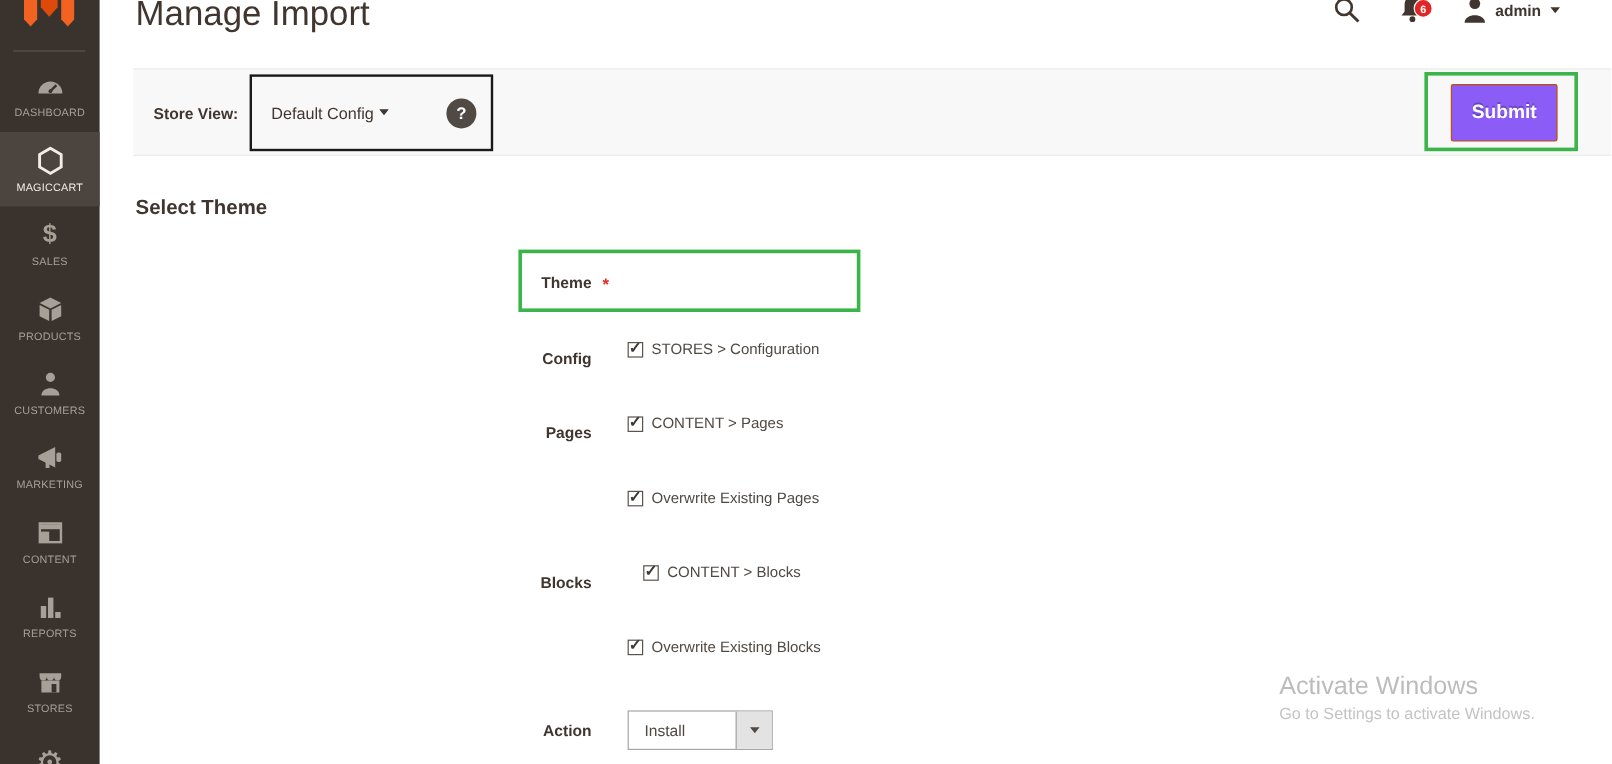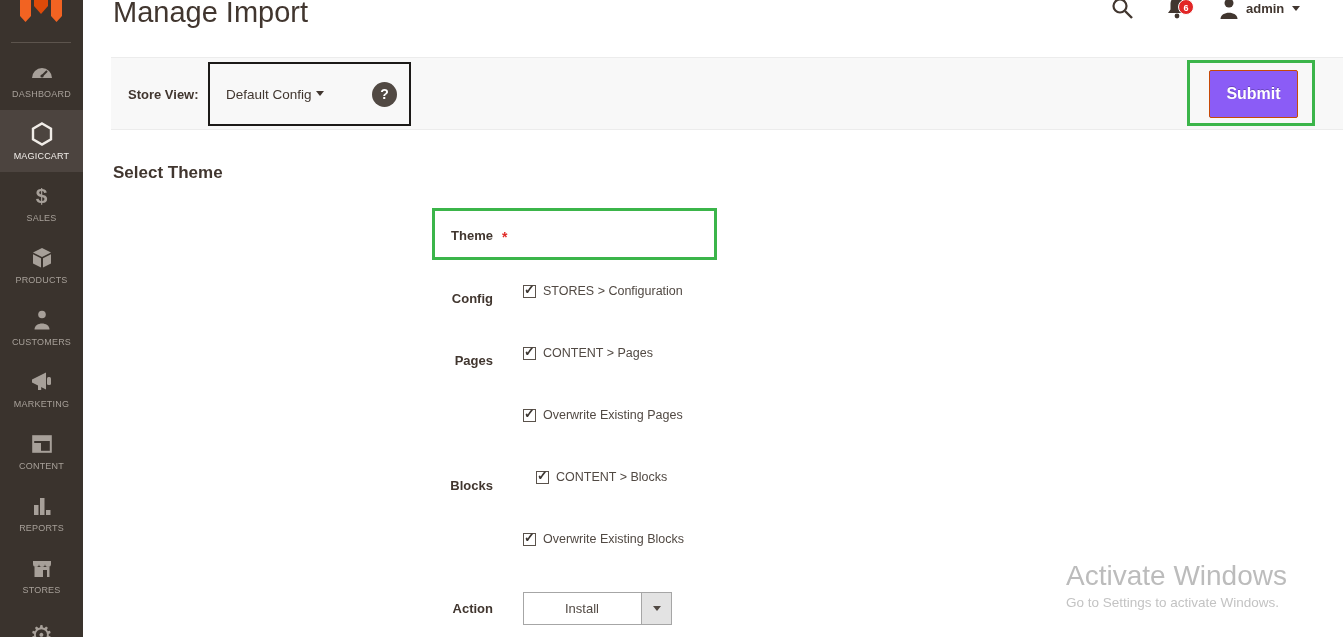--- a/index.html
+++ b/index.html
@@ -80,7 +80,7 @@
   .cb-text { margin-left:7px; font-size:12.5px; color:#514943; line-height:15px; }
   
   #watermark { position:absolute; left:1066px; top:560px; pointer-events:none; }
-  #watermark .wm1 { font-size:28px; color:#bcbcbc; }
+  #watermark .wm1 { font-size:21px; color:#bcbcbc; }
   #watermark .wm2 { font-size:13.5px; color:#c3c3c3; margin-top:3px; }
 </style>
 </head>

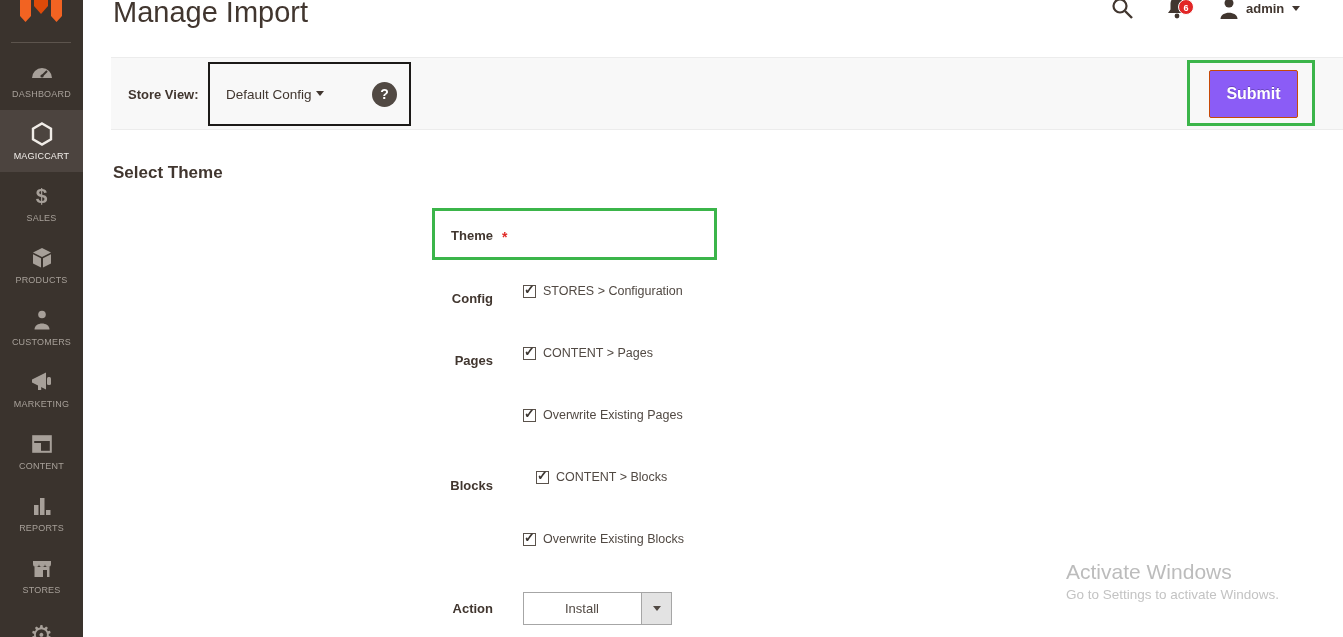--- a/index.html
+++ b/index.html
@@ -257,7 +257,7 @@
   </div>
 
   <div class="frm-label" style="top:601px">Action</div>
-  <div class="select" style="left:523px; top:592px;padding-left:28px;">
+  <div class="select" style="left:523px; top:592px;">
     <span class="sel-main" style="width:89px">Install</span>
     <span class="sel-btn">
         <span class="tri"></span>

